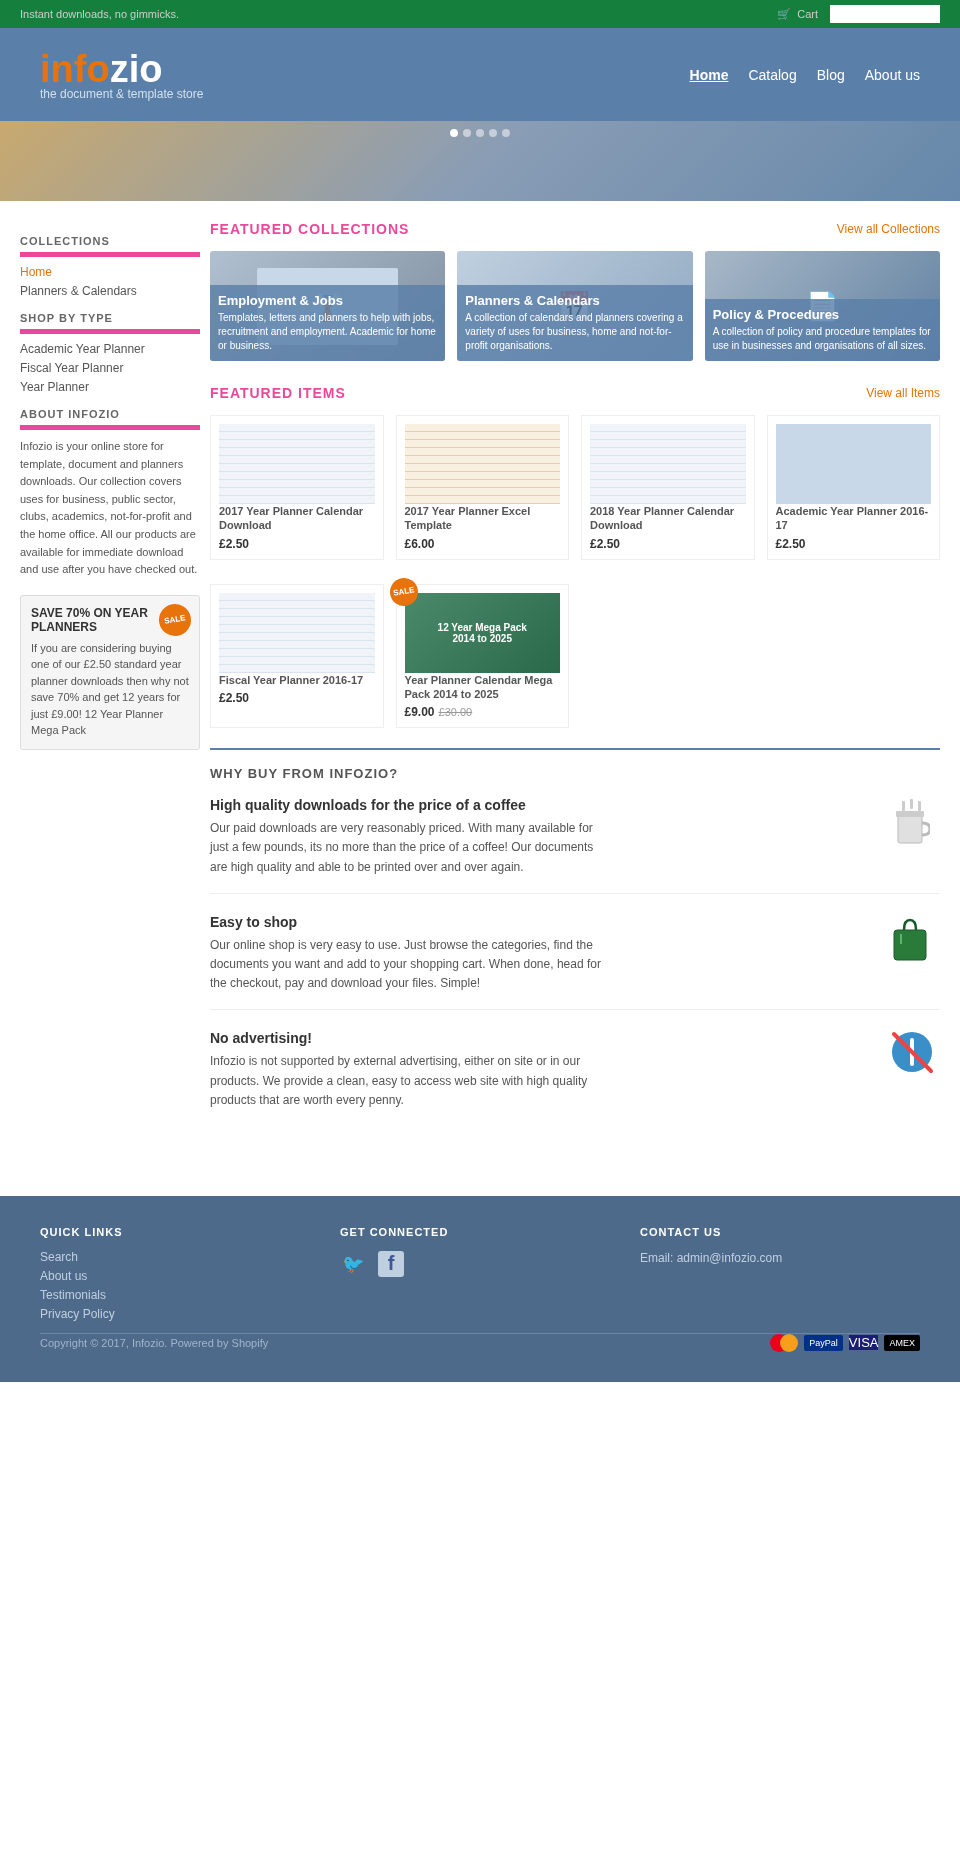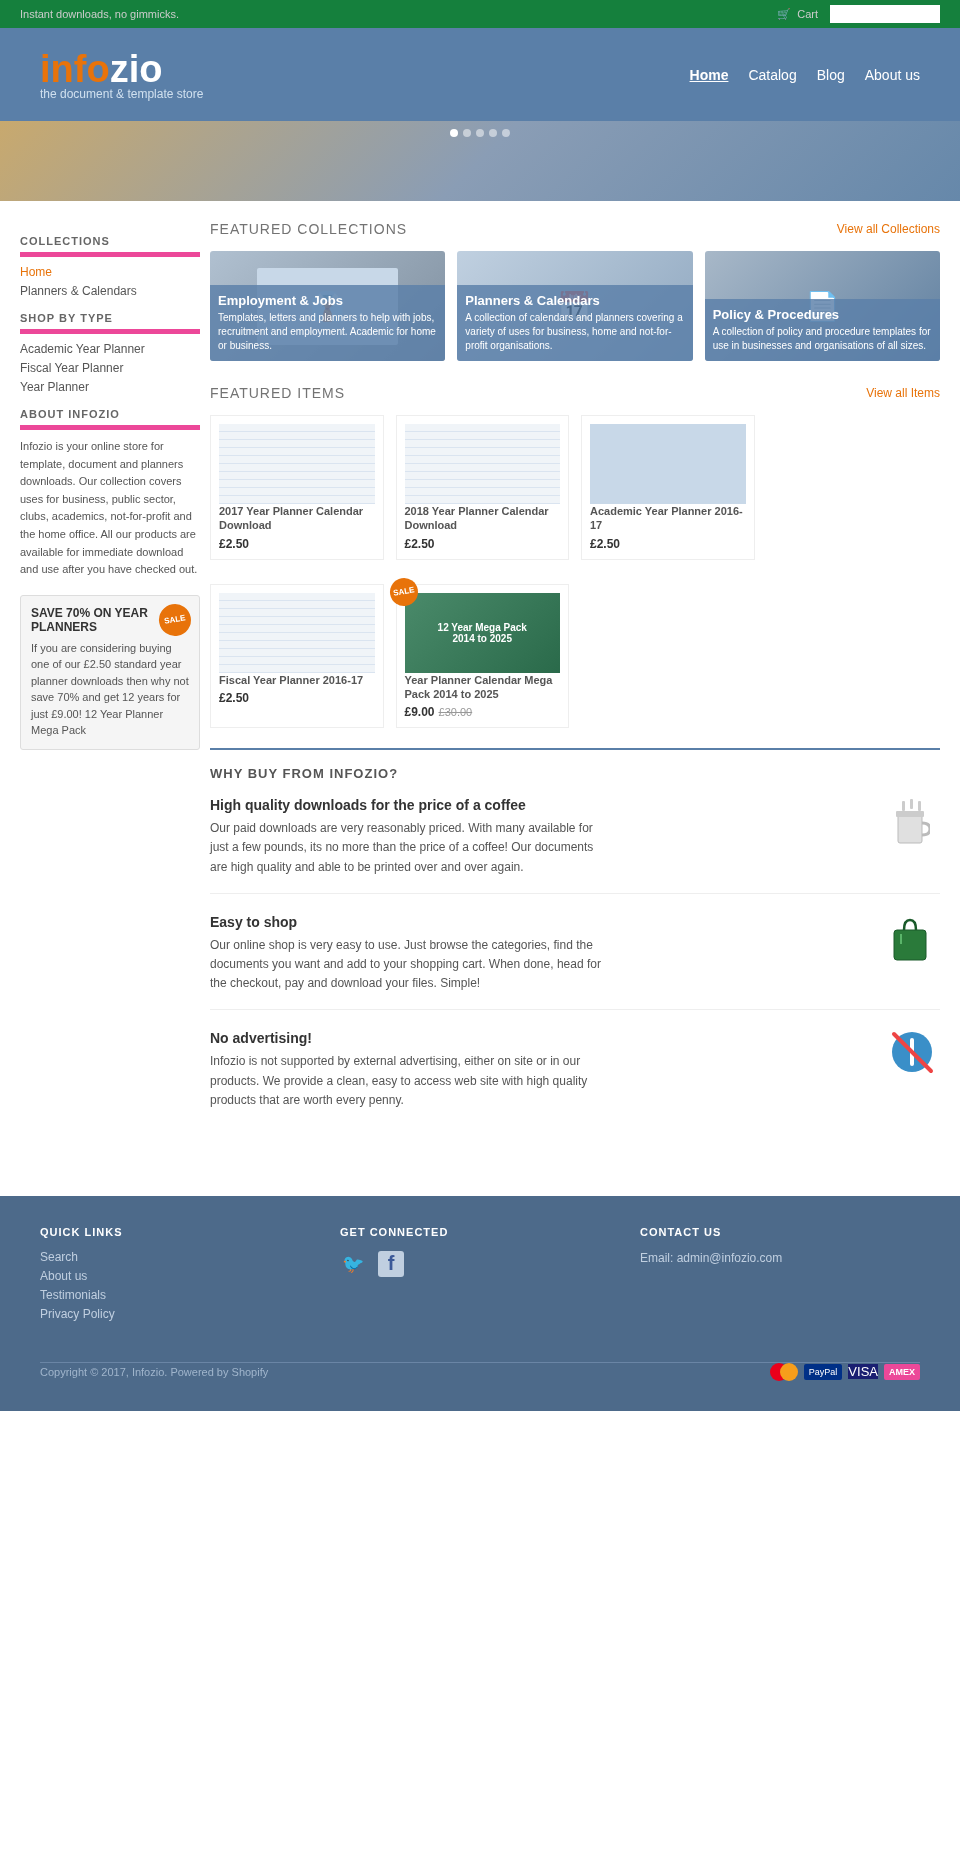--- a/index.html
+++ b/index.html
@@ -46,7 +46,7 @@
 
     
     .section-header { display: flex; justify-content: space-between; align-items: center; margin-bottom: 14px; }
-    .section-title { font-size: 14px; font-weight: normal; color: #737373; text-transform: uppercase; letter-spacing: 1px; }
+    .section-title { font-size: 14px; font-weight: bold; color: #ec4899; text-transform: uppercase; letter-spacing: 1px; }
     .view-all { color: #e8730a; font-size: 12px; text-decoration: none; }
 
     .collections-grid { display: grid; grid-template-columns: repeat(3, 1fr); gap: 12px; margin-bottom: 24px; }

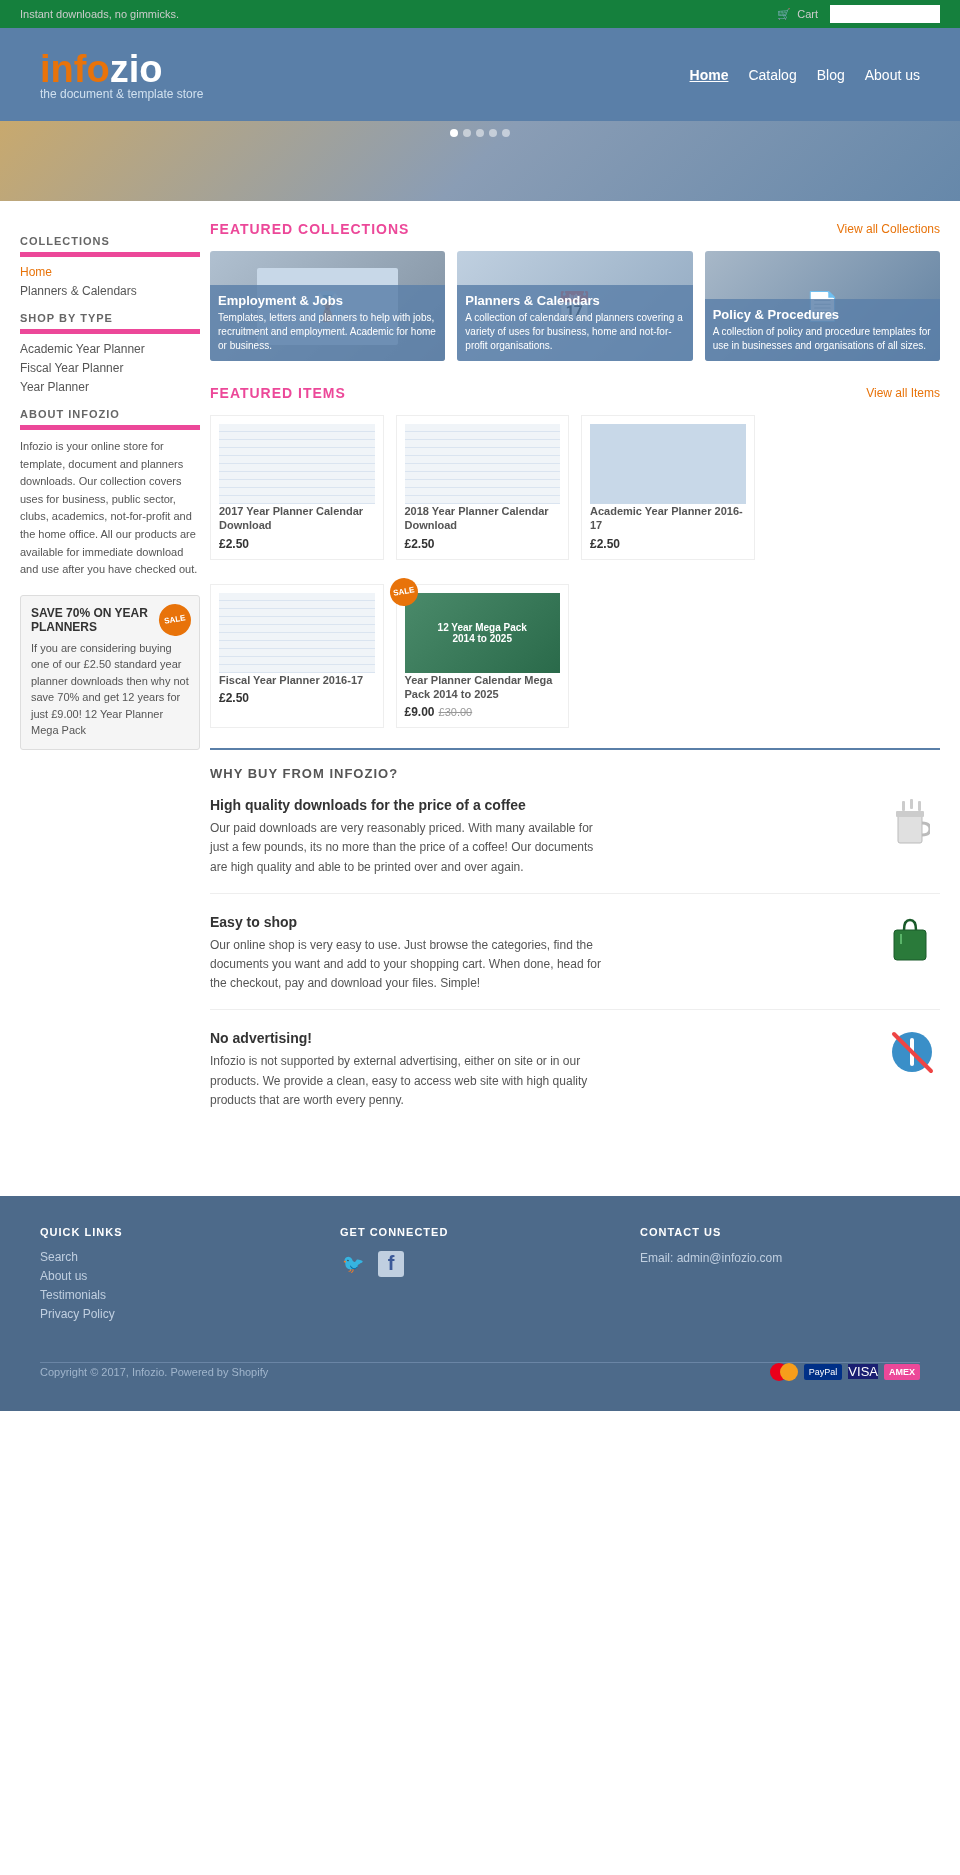--- a/index.html
+++ b/index.html
@@ -215,6 +215,11 @@
         <div class="item-price">£2.50</div>
       </div>
 
+      <div class="item-card">
+        <div class="item-img-grid" style="background: repeating-linear-gradient(0deg, #e0d0b0 0px, #e0d0b0 1px, #f8f0e0 1px, #f8f0e0 8px), repeating-linear-gradient(90deg, #e0d0b0 0px, #e0d0b0 1px, #f8f0e0 1px, #f8f0e0 20px);"></div>
+        <div class="item-title">2017 Year Planner Excel Template</div>
+        <div class="item-price">£6.00</div>
+      </div>
 
       <div class="item-card">
         <div class="item-img-grid"></div>

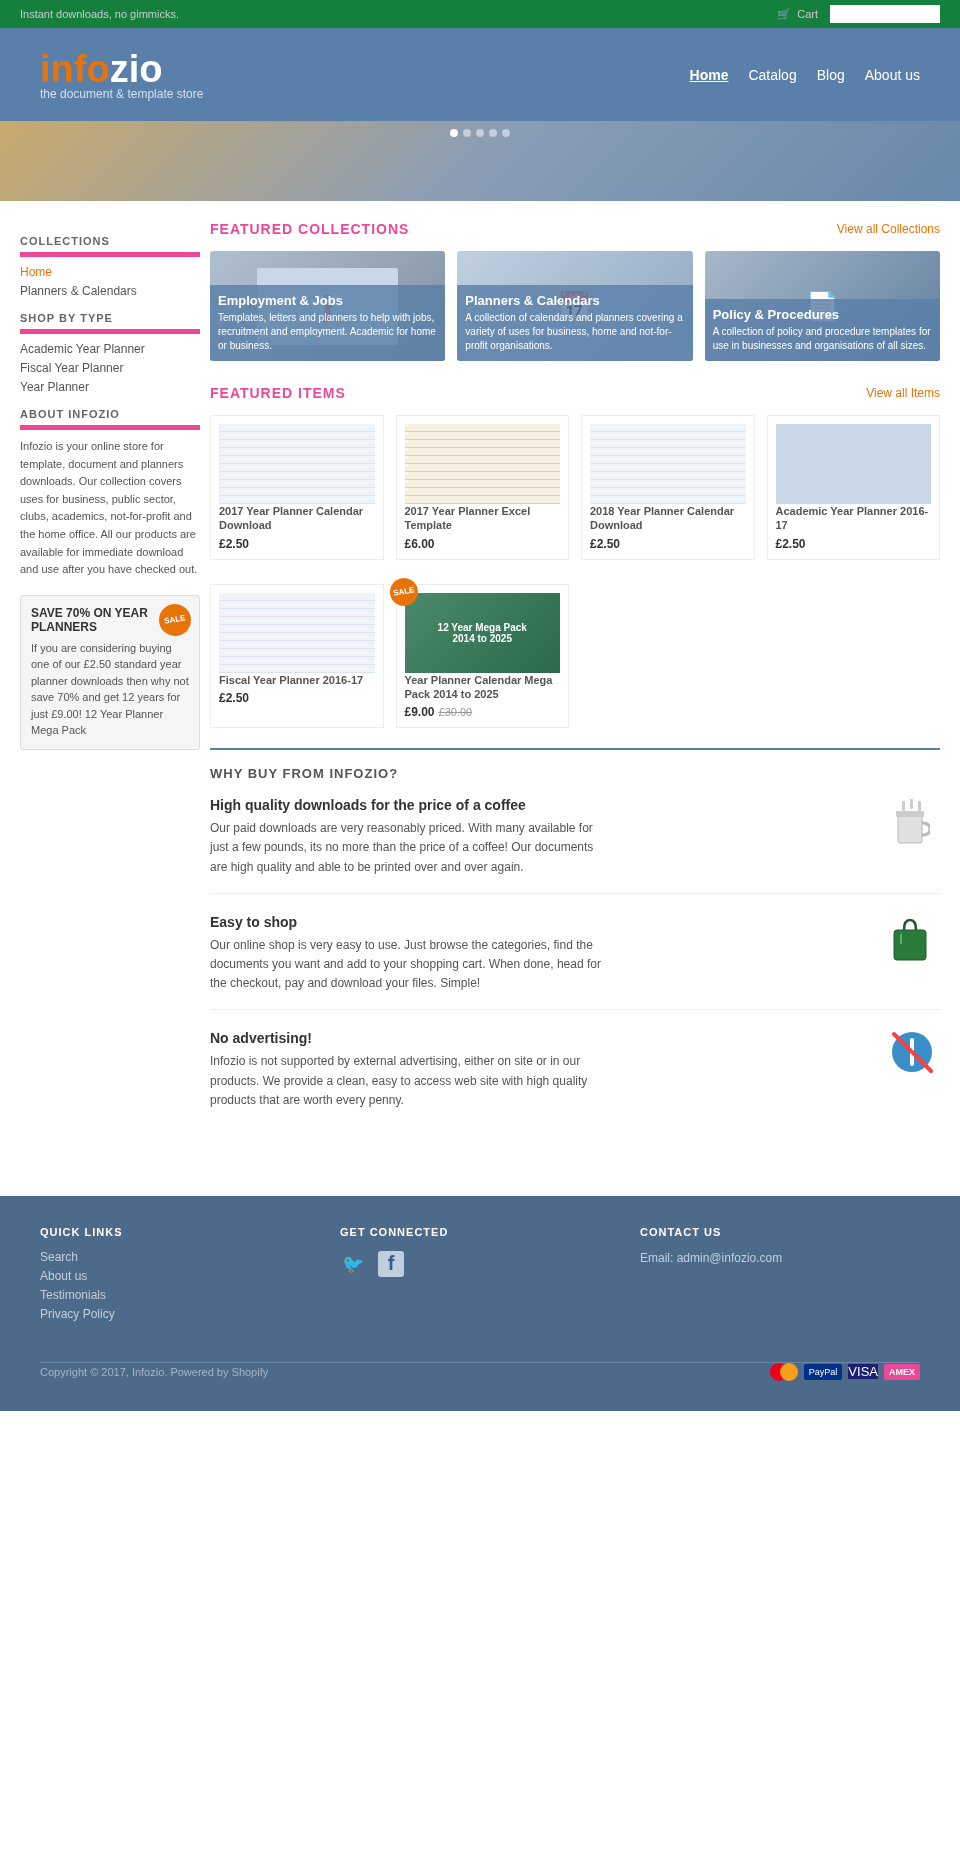--- a/index.html
+++ b/index.html
@@ -77,7 +77,7 @@
 
     
     .footer { background: #4d6a8a; color: #c0cfe0; padding: 30px 40px; margin-top: 30px; }
-    .footer-grid { display: grid; grid-template-columns: 1fr 1fr 1fr; gap: 20px; margin-bottom: 36px; }
+    .footer-grid { display: grid; grid-template-columns: 1fr 1fr 1fr; gap: 20px; margin-bottom: 7px; }
     .footer-title { font-size: 11px; font-weight: bold; color: #fff; text-transform: uppercase; letter-spacing: 1px; margin-bottom: 12px; }
     .footer a { display: block; color: #c0cfe0; text-decoration: none; font-size: 12px; margin-bottom: 5px; }
     .footer-social { display: flex; gap: 10px; align-items: center; margin-top: 8px; }

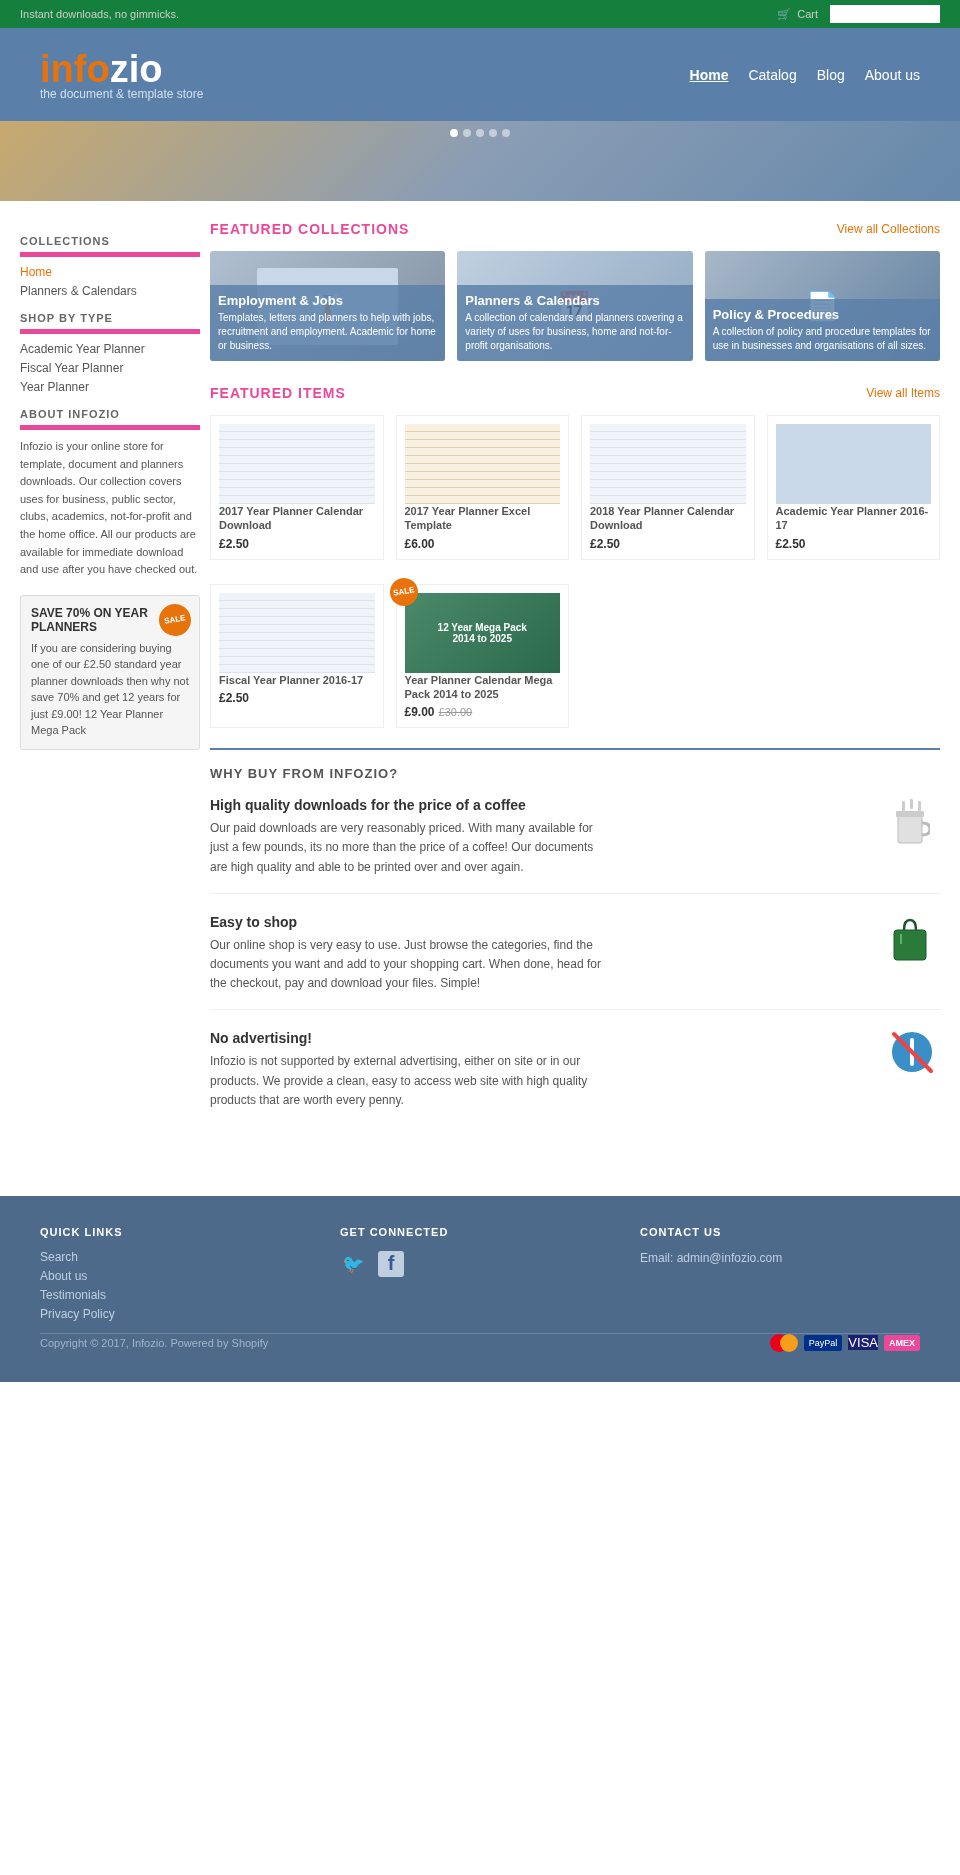--- a/index.html
+++ b/index.html
@@ -342,7 +342,7 @@
       </div>
       <div class="payment-pp">PayPal</div>
       <div class="payment-visa">VISA</div>
-      <div class="payment-amex" style="background:#ec4899;font-weight:bold;">AMEX</div>
+      <div class="payment-amex" style="background:#000000;">AMEX</div>
     </div>
   </div>
 </div>

